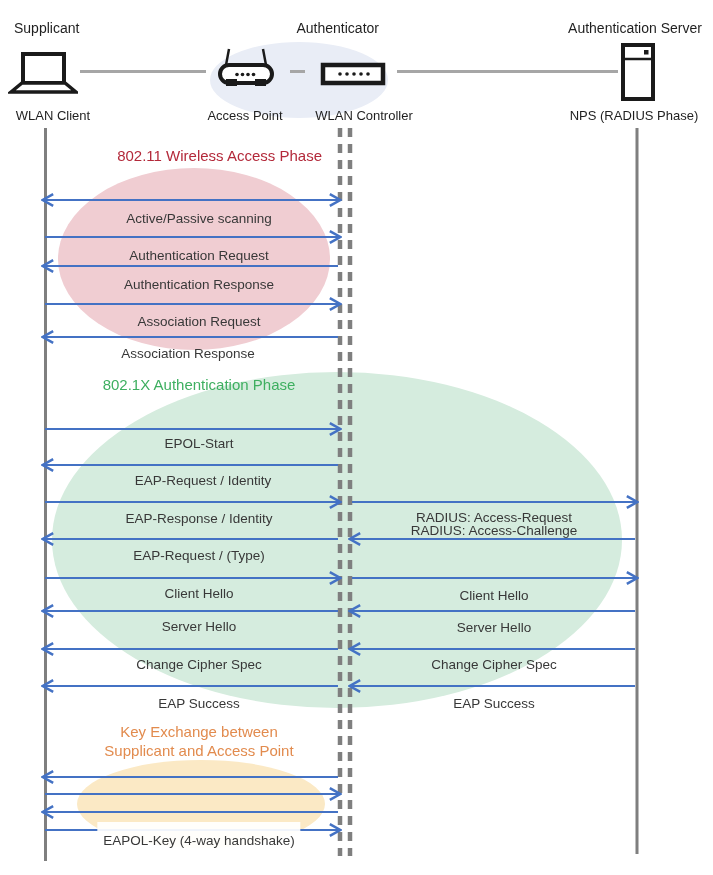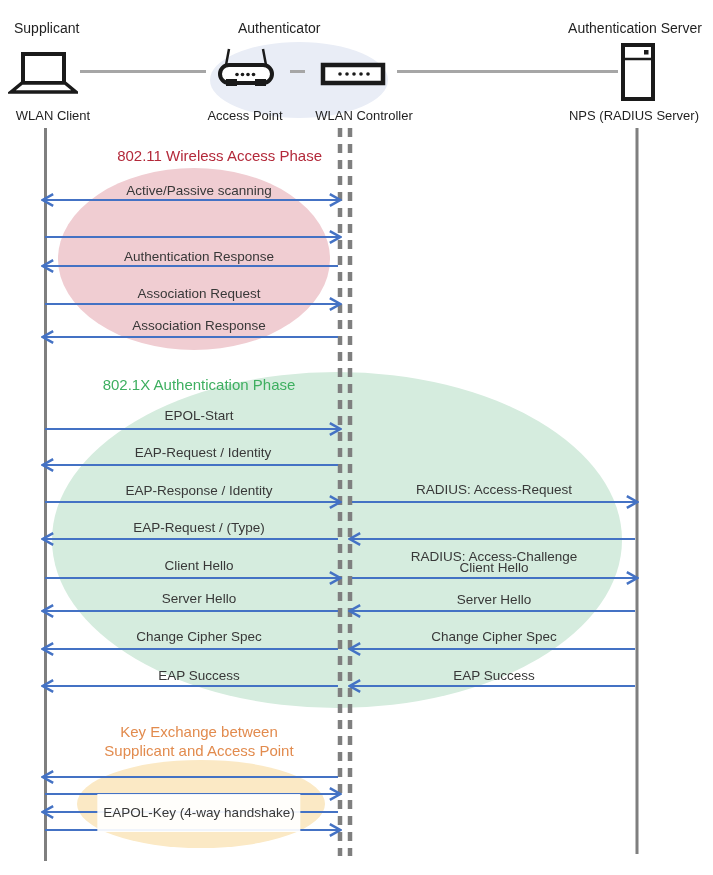--- a/index.html
+++ b/index.html
@@ -21,7 +21,7 @@
   
   .hdr{position:absolute;top:20px;font-size:14px;color:#1f1f1f;white-space:nowrap;z-index:2;}
   #hdr-supplicant{left:14px;}
-  #hdr-authenticator{left:238px;width:120px;text-align:left;}
+  #hdr-authenticator{left:259px;width:120px;text-align:right;}
   #hdr-authserver{left:555px;width:160px;text-align:center;}
   .nodelabel{position:absolute;top:108px;height:16px;font-size:13px;color:#1f1f1f;text-align:center;white-space:nowrap;z-index:2;}
   #nl-client{left:3px;width:100px;}

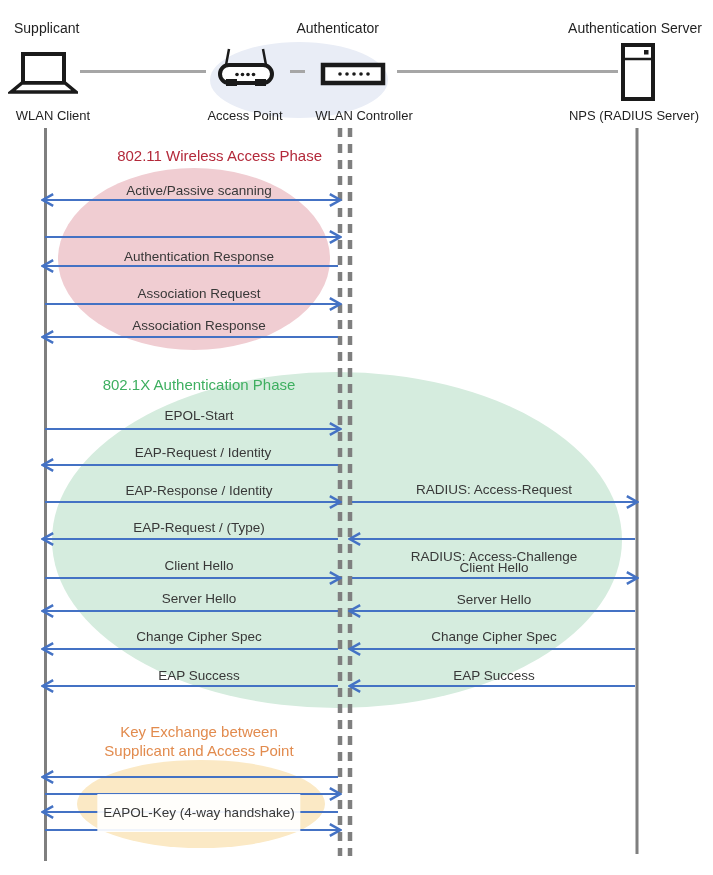--- a/index.html
+++ b/index.html
@@ -105,7 +105,7 @@
   <div class="nodelabel" id="nl-client">WLAN Client</div>
   <div class="nodelabel" id="nl-ap">Access Point</div>
   <div class="nodelabel" id="nl-controller">WLAN Controller</div>
-  <div class="nodelabel" id="nl-server">NPS (RADIUS Server)</div>
+  <div class="nodelabel" id="nl-server">NPS (RADIUS Phase)</div>
 
   <div class="ptitle" id="pt1">802.11 Wireless Access Phase</div>
   <div class="ptitle" id="pt2">802.1X Authentication Phase</div>

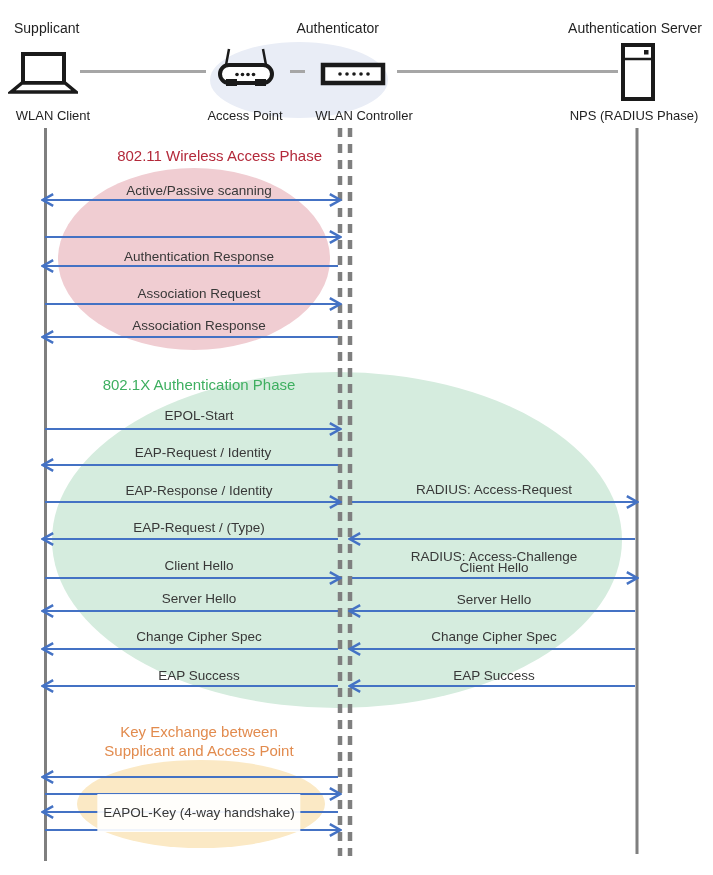--- a/index.html
+++ b/index.html
@@ -51,7 +51,7 @@
   #label-layer{position:absolute;left:0;top:0;width:713px;height:875px;z-index:4;pointer-events:none;}
   .msg-label{
     position:absolute;transform:translateX(-50%);height:18px;line-height:18px;
-    font-size:13.5px;color:var(--c-label-text);white-space:nowrap;
+    font-size:13.5px;color:var(--c-label-text);white-space:nowrap;margin-top:28px;
   }
   .msg-label.boxed{background:rgba(255,255,255,0.92);padding:10px 6px;}
 </style>

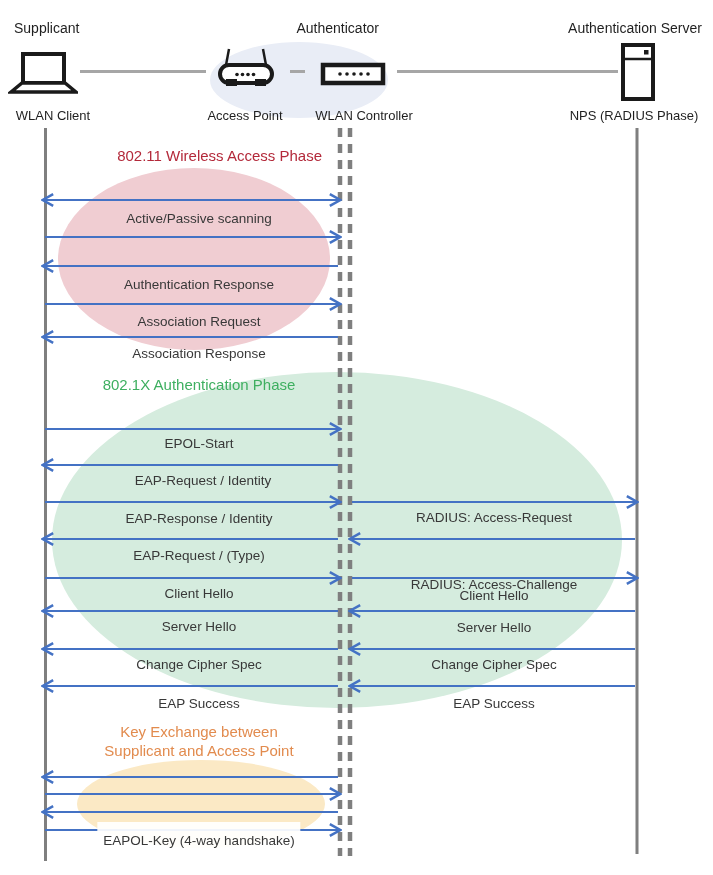--- a/index.html
+++ b/index.html
@@ -151,6 +151,7 @@
 
   <div id="label-layer">
       <div class="msg-label" style="left: 199px; top: 182px;">Active/Passive scanning</div>
+      <div class="msg-label" style="left: 199px; top: 219px;">Authentication Request</div>
       <div class="msg-label" style="left: 199px; top: 248px;">Authentication Response</div>
       <div class="msg-label" style="left: 199px; top: 285px;">Association Request</div>
       <div class="msg-label" style="left: 199px; top: 317px;">Association Response</div>

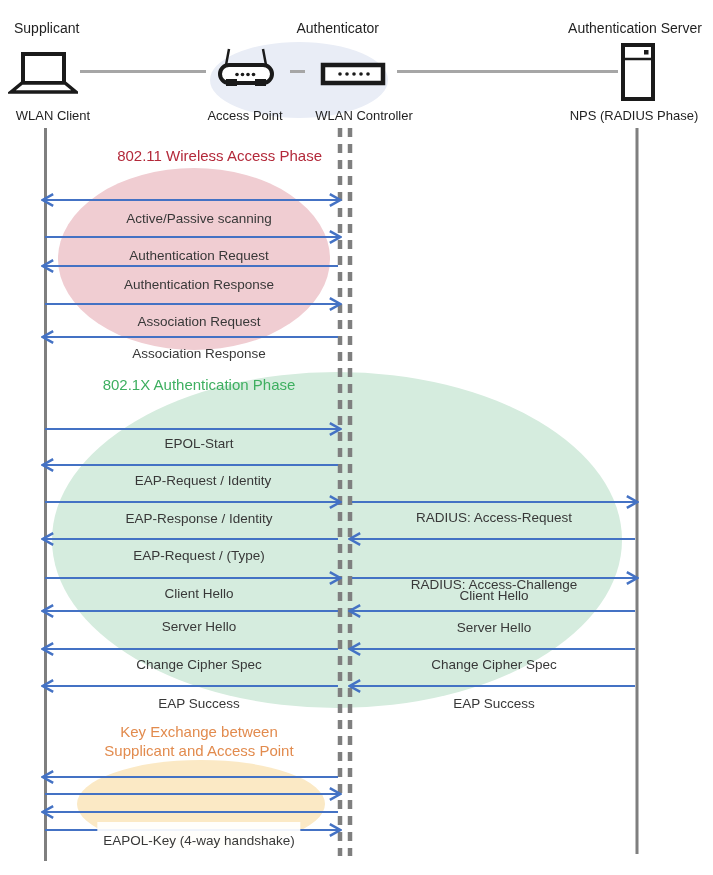--- a/index.html
+++ b/index.html
@@ -154,7 +154,7 @@
       <div class="msg-label" style="left: 199px; top: 219px;">Authentication Request</div>
       <div class="msg-label" style="left: 199px; top: 248px;">Authentication Response</div>
       <div class="msg-label" style="left: 199px; top: 285px;">Association Request</div>
-      <div class="msg-label" style="left: 199px; top: 317px;">Association Response</div>
+      <div class="msg-label" style="left: 188px; top: 317px;">Association Response</div>
       <div class="msg-label" style="left: 199px; top: 407px;">EPOL-Start</div>
       <div class="msg-label" style="left: 199px; top: 444px; padding-left: 8px;">EAP-Request / Identity</div>
       <div class="msg-label" style="left: 199px; top: 482px;">EAP-Response / Identity</div>

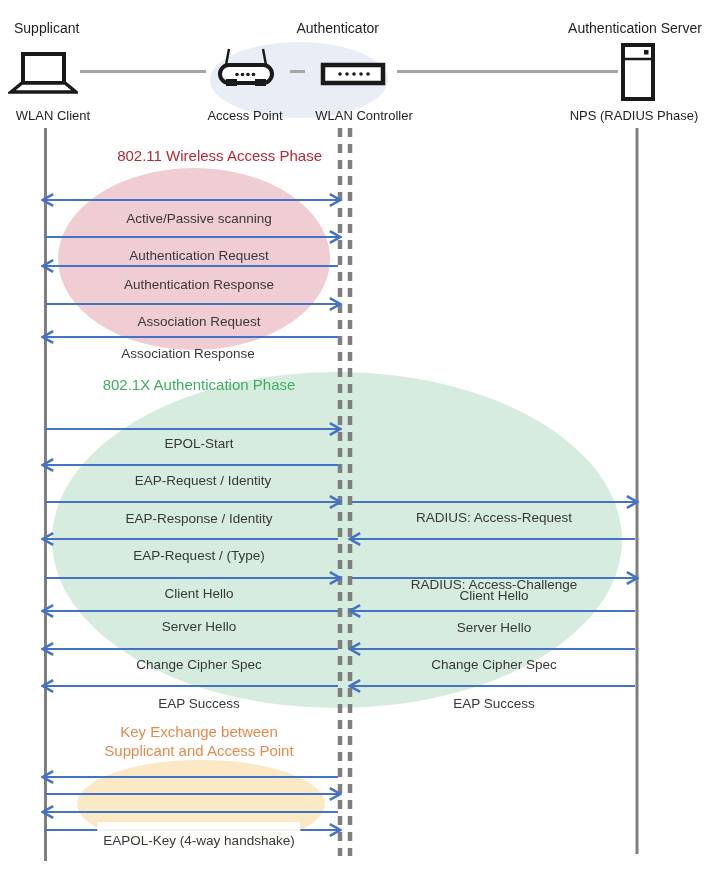--- a/index.html
+++ b/index.html
@@ -160,7 +160,7 @@
       <div class="msg-label" style="left: 199px; top: 482px;">EAP-Response / Identity</div>
       <div class="msg-label" style="left: 494px; top: 481px;">RADIUS: Access-Request</div>
       <div class="msg-label" style="left: 199px; top: 519px;">EAP-Request / (Type)</div>
-      <div class="msg-label" style="left: 494px; top: 548px;">RADIUS: Access-Challenge</div>
+      <div class="msg-label" style="left: 494px; top: 494px;">RADIUS: Access-Challenge</div>
       <div class="msg-label" style="left: 199px; top: 557px;">Client Hello</div>
       <div class="msg-label" style="left: 494px; top: 559px;">Client Hello</div>
       <div class="msg-label" style="left: 199px; top: 590px;">Server Hello</div>

